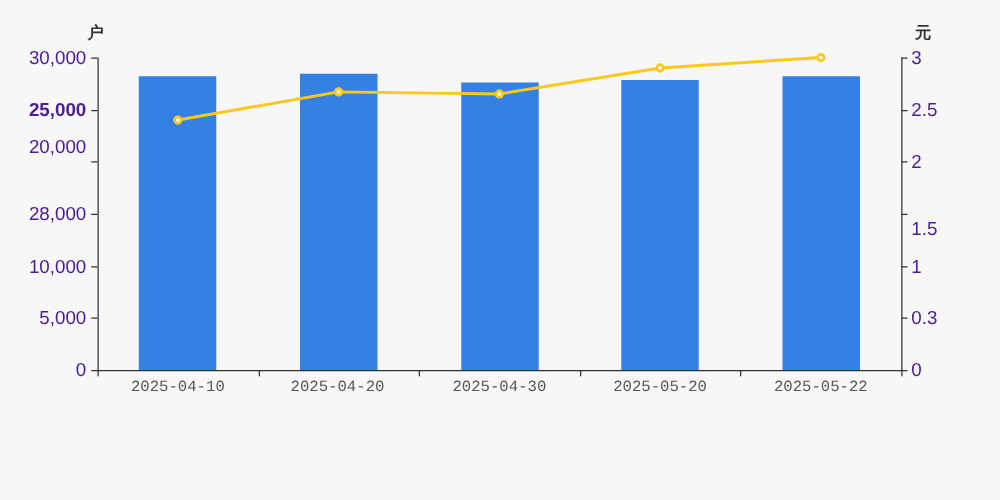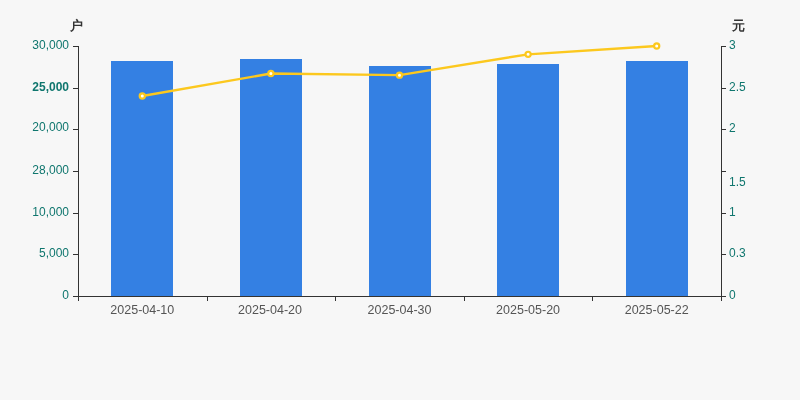--- a/index.html
+++ b/index.html
@@ -56,8 +56,8 @@
 
   .tick-label {
     position: absolute;
-    font-size: 12px;
-    color: #0f766e;
+    font-size: 15px;
+    color: #4c1d95;
     white-space: nowrap;
     line-height: 1;
   }

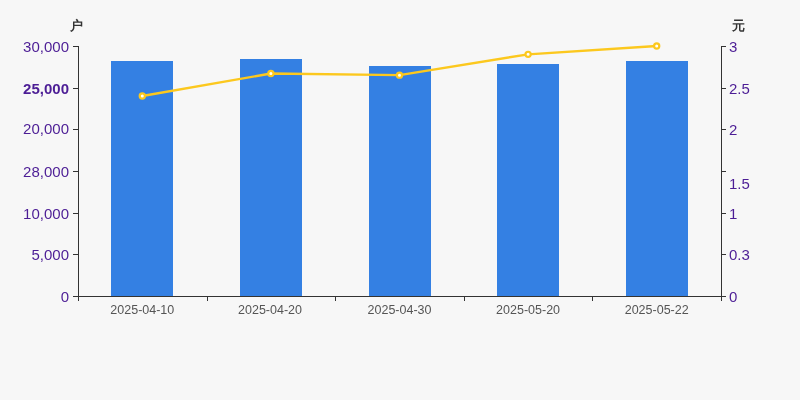--- a/index.html
+++ b/index.html
@@ -125,7 +125,7 @@
       <div class="tick-mark left" style="top: 171px;"></div>
       <div class="tick-label left" style="top: 164px;">28,000</div>
       <div class="tick-mark left" style="top: 129.333px;"></div>
-      <div class="tick-label left" style="top: 121px; text-align: right;">20,000</div>
+      <div class="tick-label left" style="top: 110px; text-align: right;">20,000</div>
       <div class="tick-mark left" style="top: 87.6667px;"></div>
       <div class="tick-label left" style="top: 80.6667px; font-weight: bold;">25,000</div>
       <div class="tick-mark left" style="top: 46px;"></div>

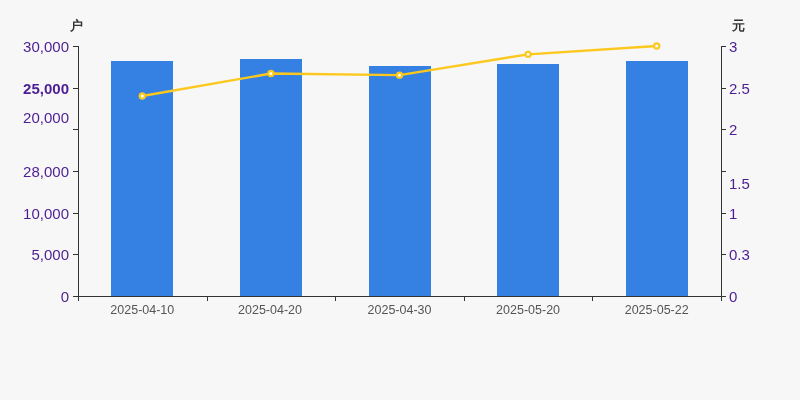--- a/index.html
+++ b/index.html
@@ -86,6 +86,7 @@
     text-align: center;
     transform: translateX(-50%);
     line-height: 1.2;
+    font-family: Liberation Mono, monospace;
   }
 
   .bar {

